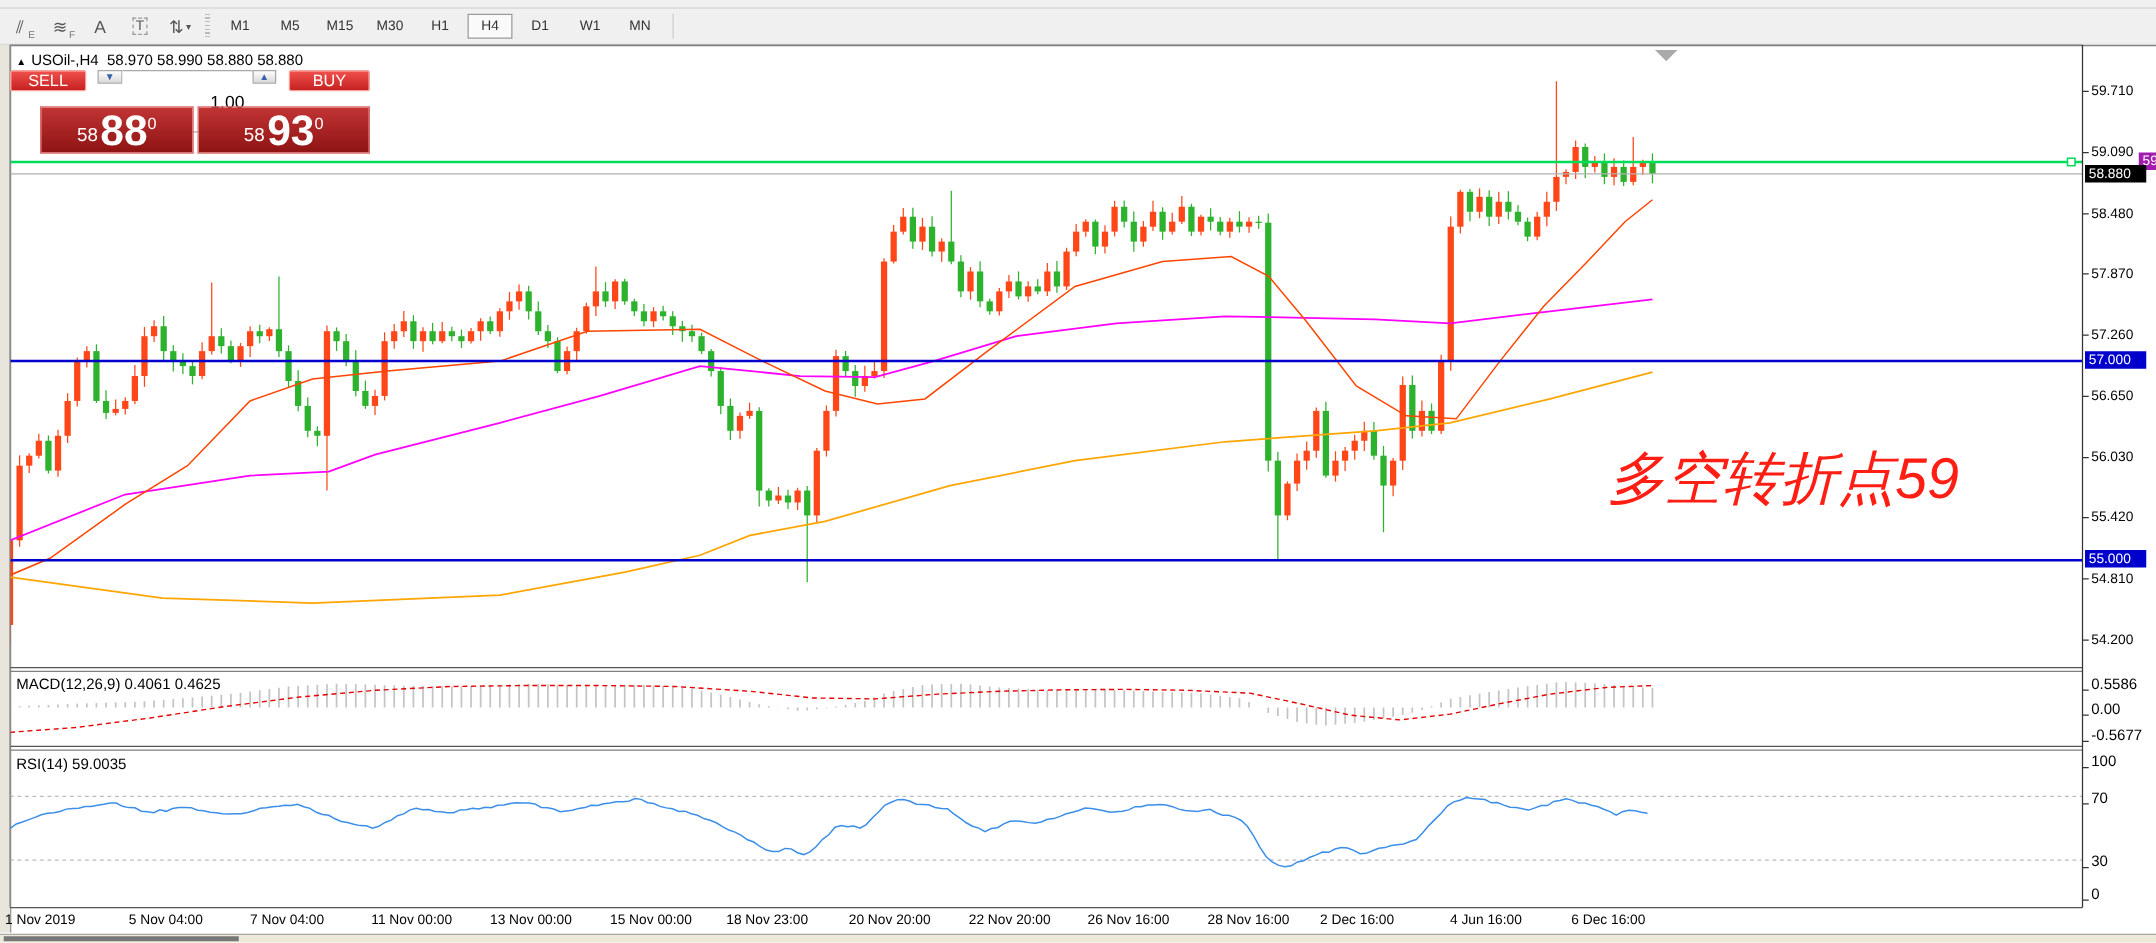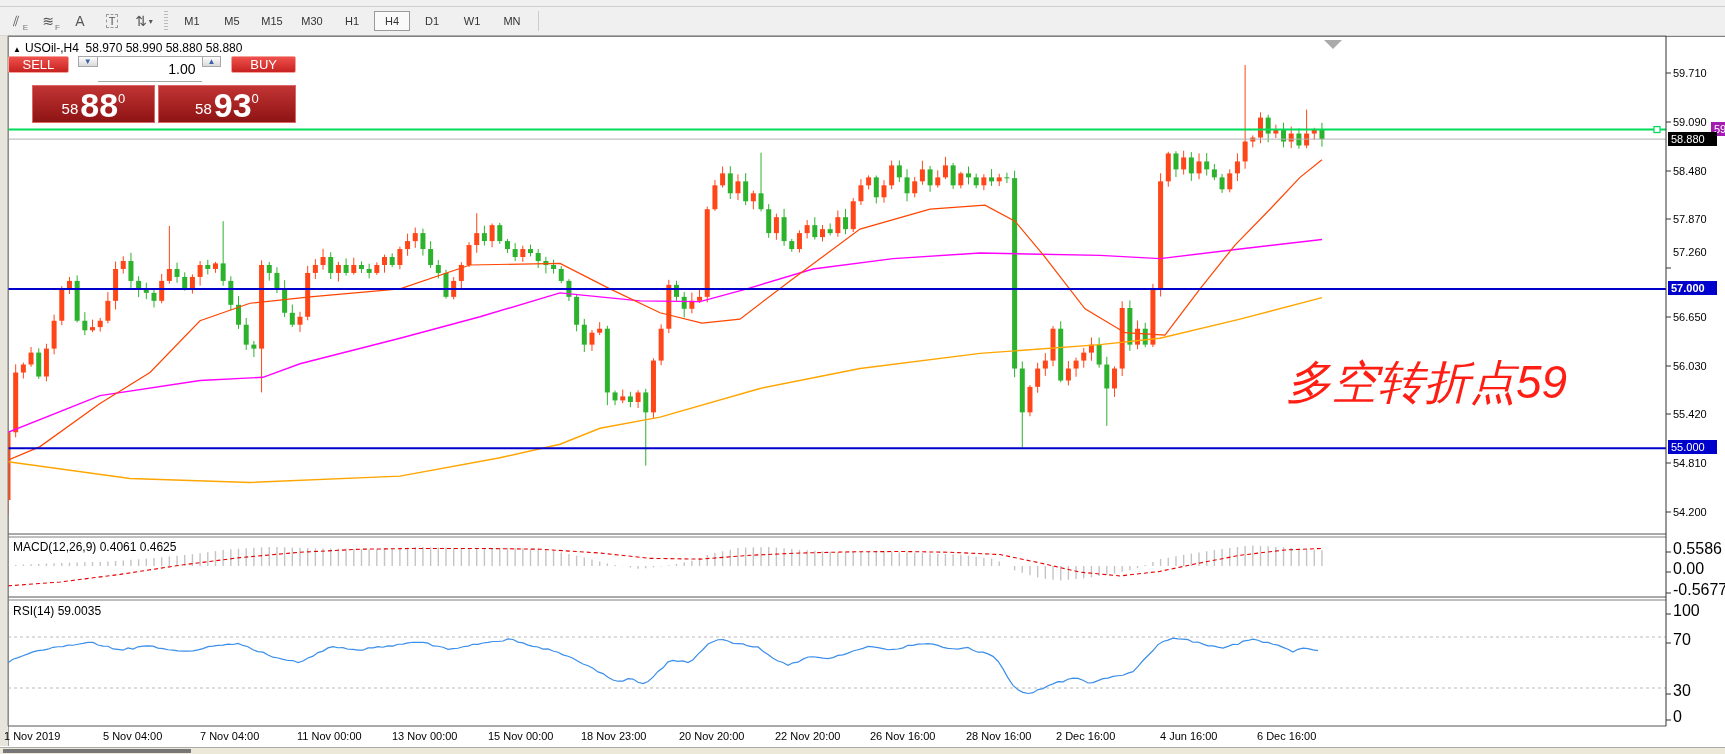--- a/index.html
+++ b/index.html
@@ -38,7 +38,7 @@
   #buybtn{width:64px;margin-left:10px;}
   .spin{width:18px;background:linear-gradient(#fefefe,#d9d9d9);border:1px solid #a8a8a8;color:#3a62aa;font-size:8px;display:flex;align-items:center;justify-content:center;cursor:pointer;}
   #spindown{margin-left:9px;}
-  #volinput{width:92px;border:1px solid #a8a8a8;border-left:none;border-right:none;font-size:14px;text-align:right;padding:4px 6px;font-family:"Liberation Sans",sans-serif;}
+  #volinput{width:92px;border:1px solid #a8a8a8;border-left:none;border-right:none;font-size:14px;text-align:right;padding:16px 6px;font-family:"Liberation Sans",sans-serif;}
   .trow2{display:flex;margin-top:2px;height:38px;padding-left:24px;}
   .pricebox{background:linear-gradient(#c23434,#8e1313);border:1px solid #d66;color:#fff;display:flex;align-items:flex-end;justify-content:center;padding-bottom:2px;cursor:pointer;}
   #sellprice{width:127px;}

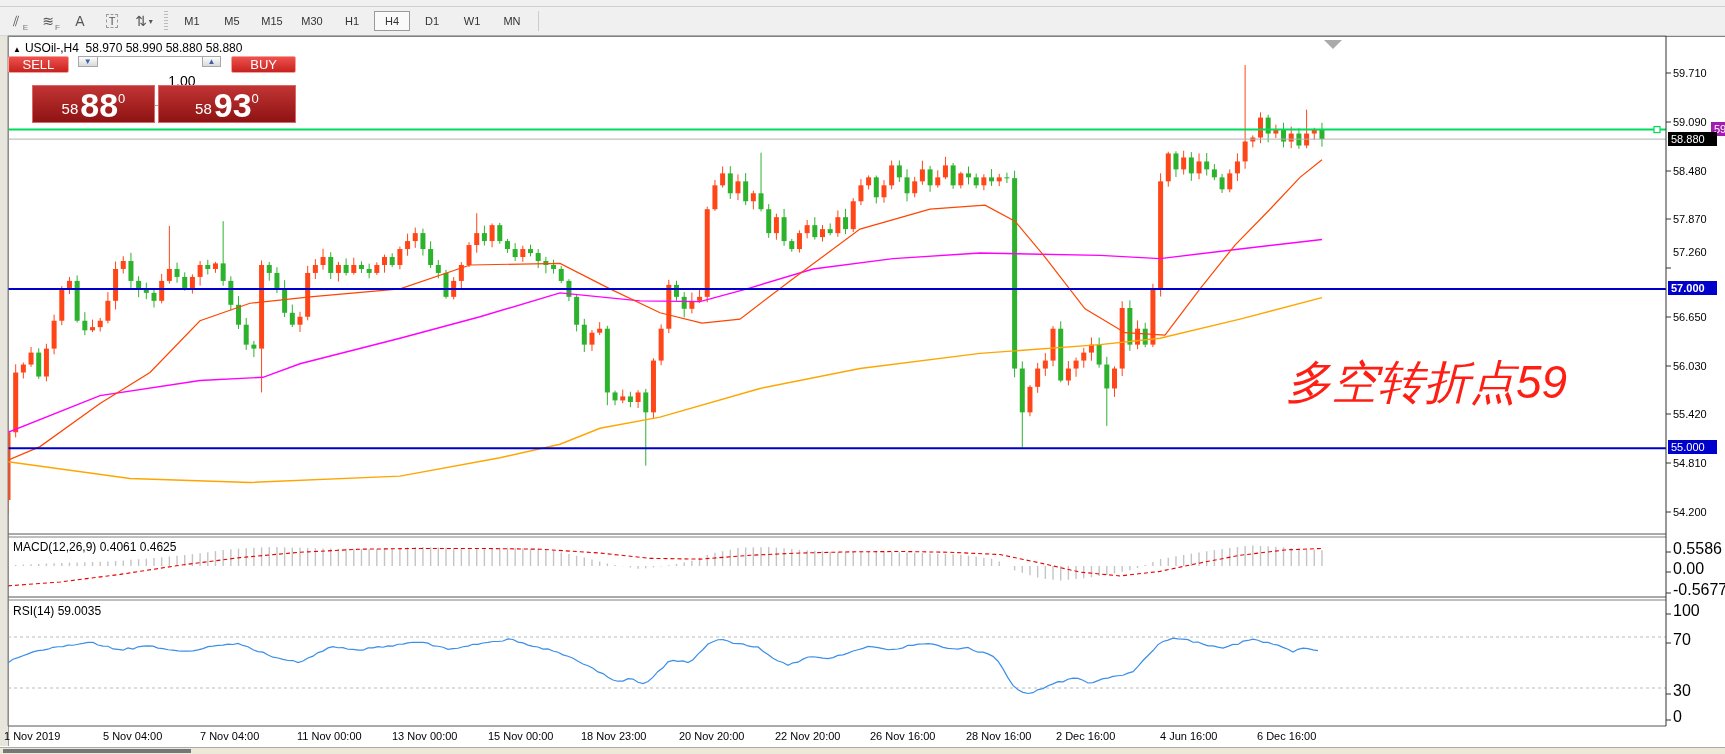--- a/index.html
+++ b/index.html
@@ -696,7 +696,7 @@
       <div class="ptick" style="top: 122px;">59.090</div>
       <div class="ptick" style="top: 171px;">58.480</div>
       <div class="ptick" style="top: 219px;">57.870</div>
-      <div class="ptick" style="top: 252px;">57.260</div>
+      <div class="ptick" style="top: 268px;">57.260</div>
       <div class="ptick" style="top: 317px;">56.650</div>
       <div class="ptick" style="top: 366px;">56.030</div>
       <div class="ptick" style="top: 414px;">55.420</div>

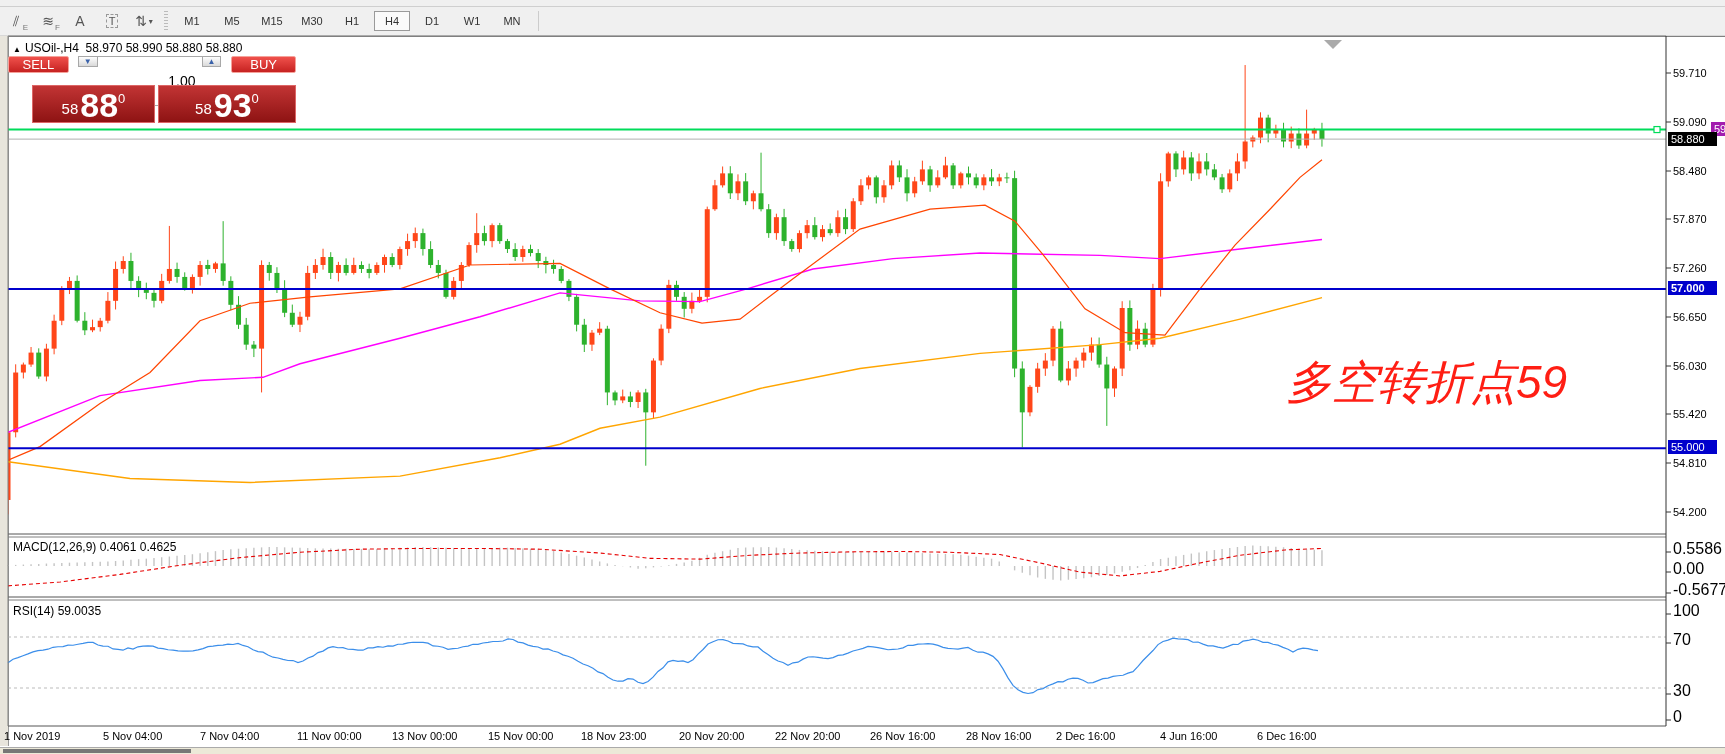--- a/index.html
+++ b/index.html
@@ -704,7 +704,7 @@
       <div class="ptick" style="top: 512px;">54.200</div>
       <div class="ptag" style="top: 130px; background: #a21caf; margin-left: 43px;">59.000</div>
       <div class="ptag" style="top: 140px; background: rgb(0, 0, 0);">58.880</div>
-      <div class="ptag" style="top: 289px; background: rgb(0, 0, 204); font-weight: bold;">57.000</div>
+      <div class="ptag" style="top: 289px; background: rgb(0, 0, 204);">57.000</div>
       <div class="ptag" style="top: 448px; background: rgb(0, 0, 204);">55.000</div>
       <div class="ttick" style="left: 4px;">1 Nov 2019</div>
       <div class="ttick" style="left: 103px;">5 Nov 04:00</div>

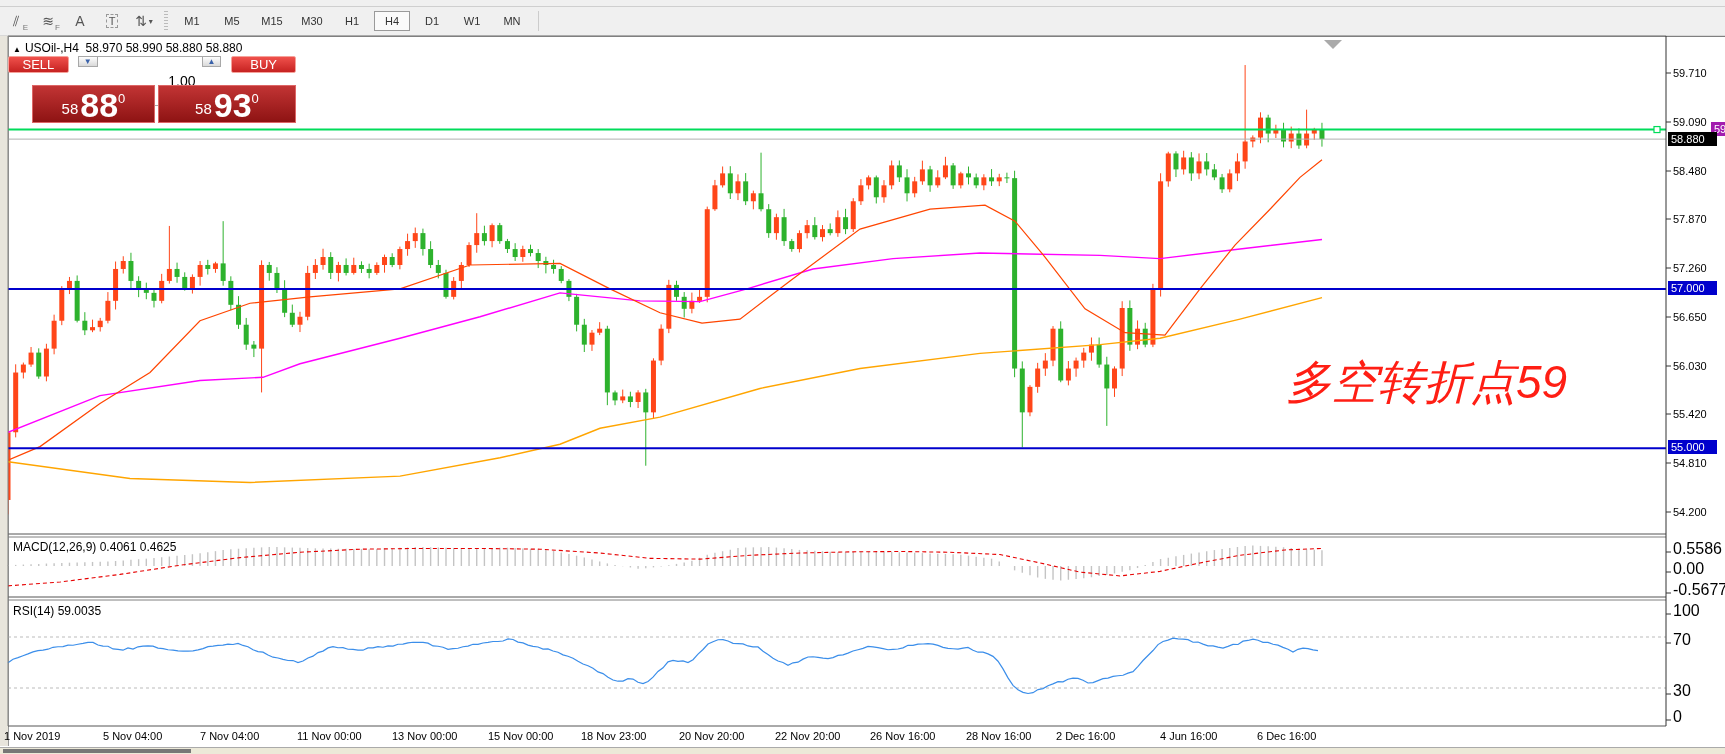--- a/index.html
+++ b/index.html
@@ -29,7 +29,7 @@
   .ptag{position:absolute;left:1668px;font-size:11px;color:#fff;padding:1px 4px 1px 3px;z-index:25;transform:translateY(-8px);min-width:42px;}
   .ttick{position:absolute;top:730px;font-size:11px;color:#000;z-index:20;white-space:nowrap;}
   .indlabel{position:absolute;font-size:12px;color:#000;z-index:20;}
-  .subtick{position:absolute;left:1673px;font-size:16px;color:#000;z-index:20;transform:translateY(-6px);}
+  .subtick{position:absolute;left:1673px;font-size:12px;color:#000;z-index:20;transform:translateY(-6px);}
   
   #tradepanel{position:absolute;left:8px;top:56px;width:288px;z-index:40;}
   .trow1{display:flex;align-items:flex-start;height:27px;}

